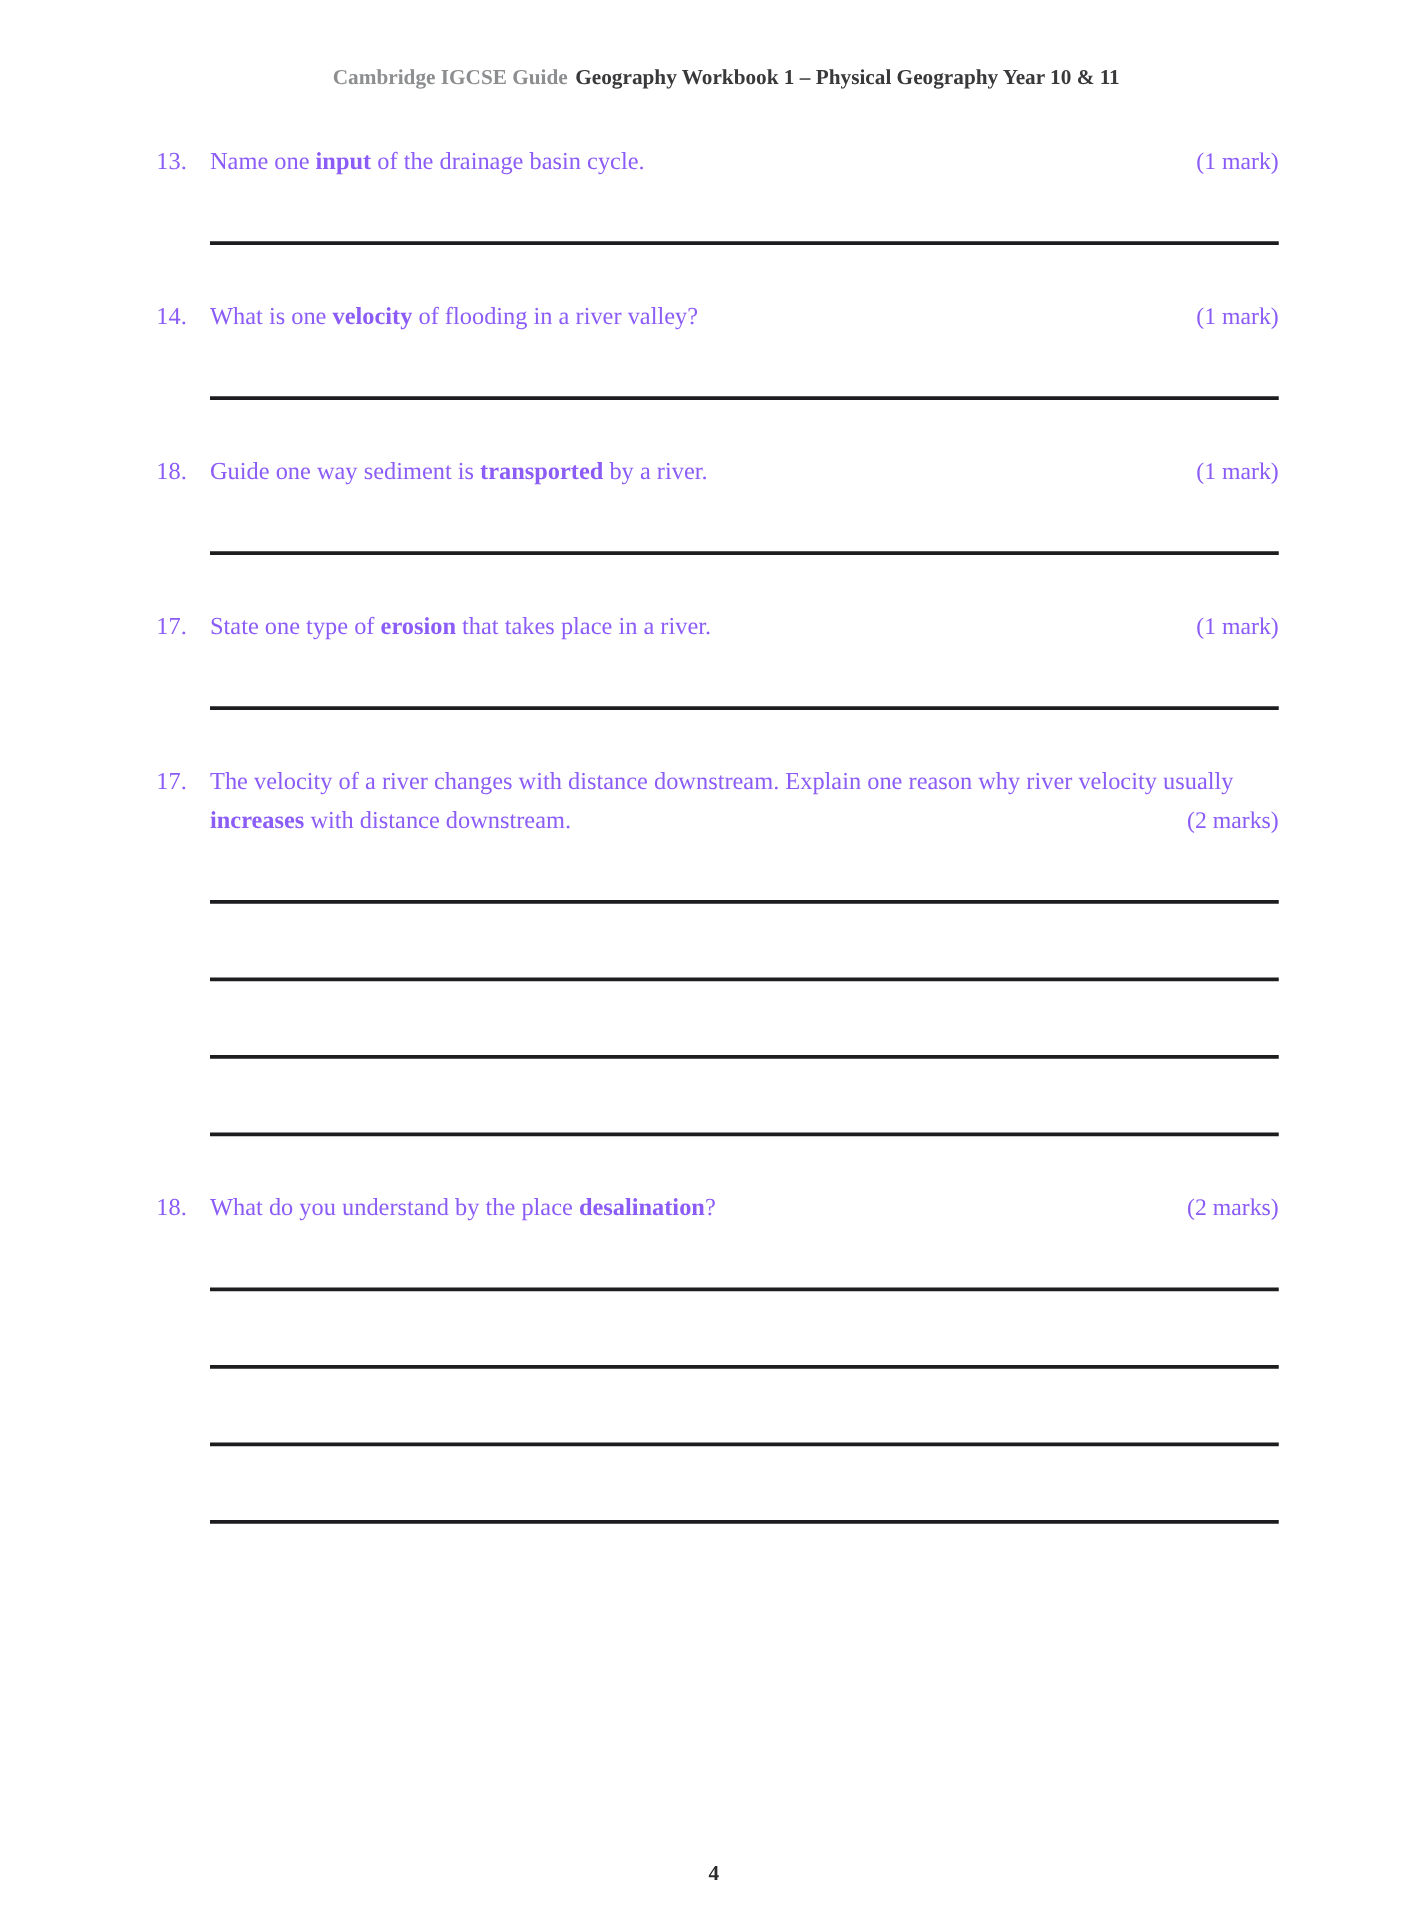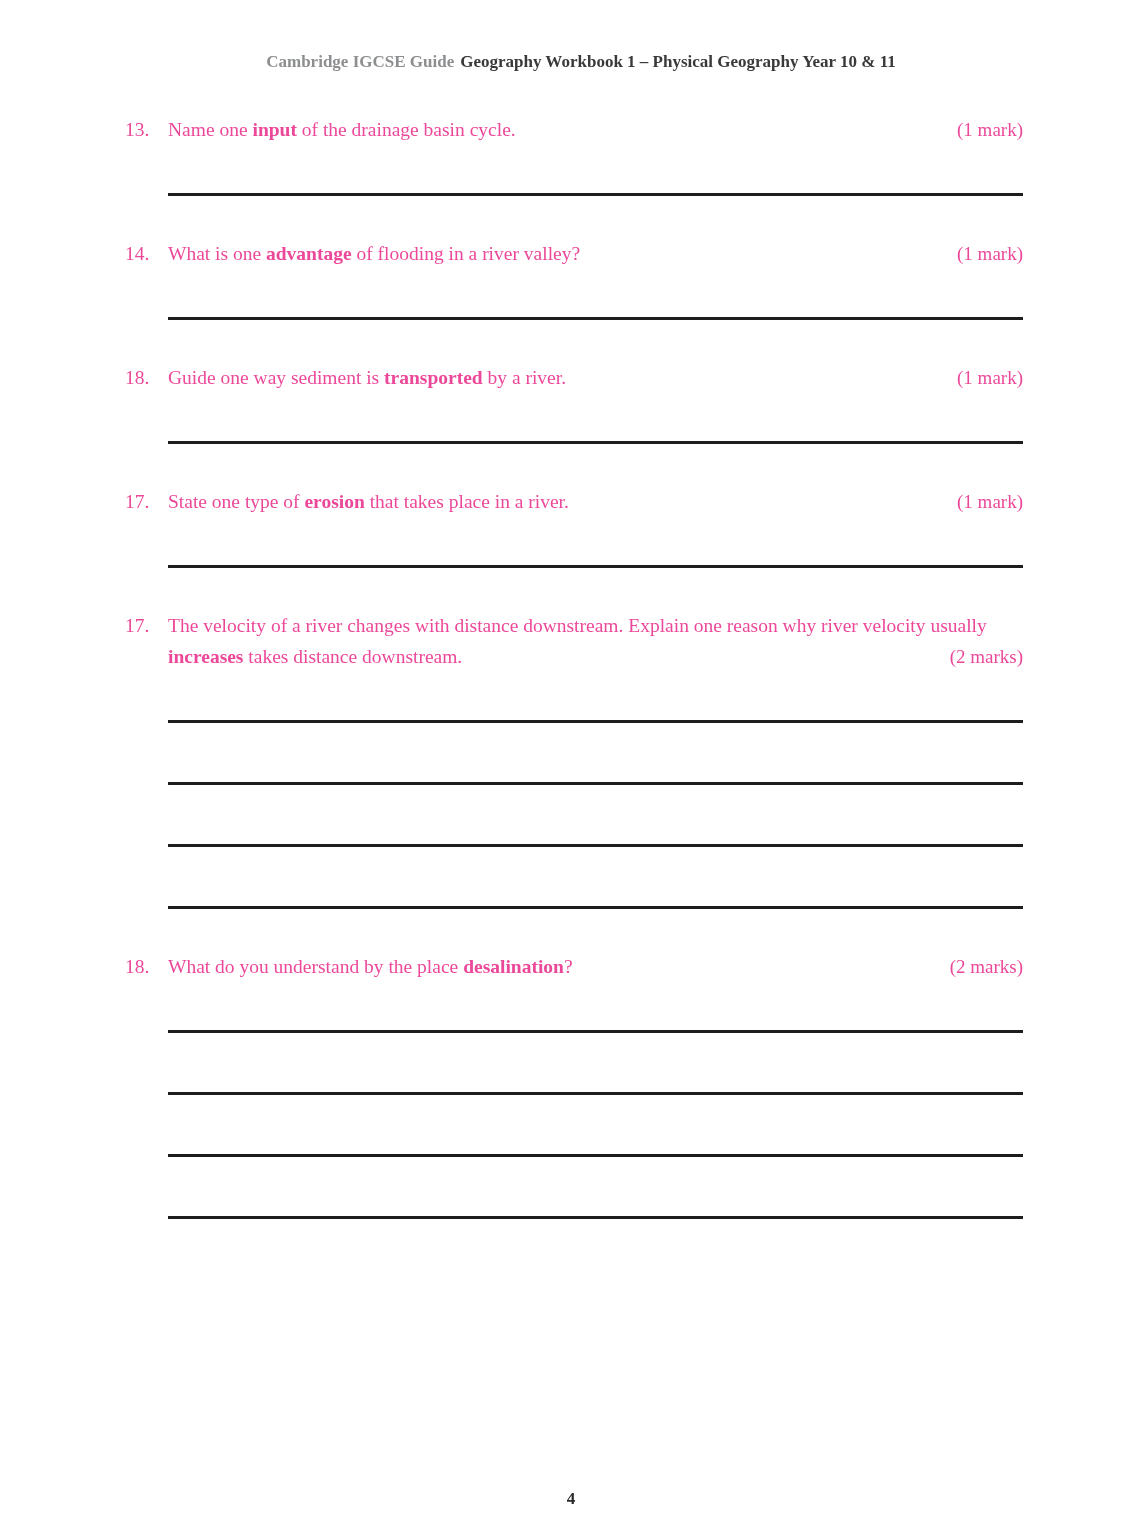--- a/index.html
+++ b/index.html
@@ -44,7 +44,7 @@
     display: flex;
     font-size: 19.5px;
     line-height: 31px;
-    color: #ec4899;
+    color: #8b5cf6;
   }
   .qnum {
     width: 43px;

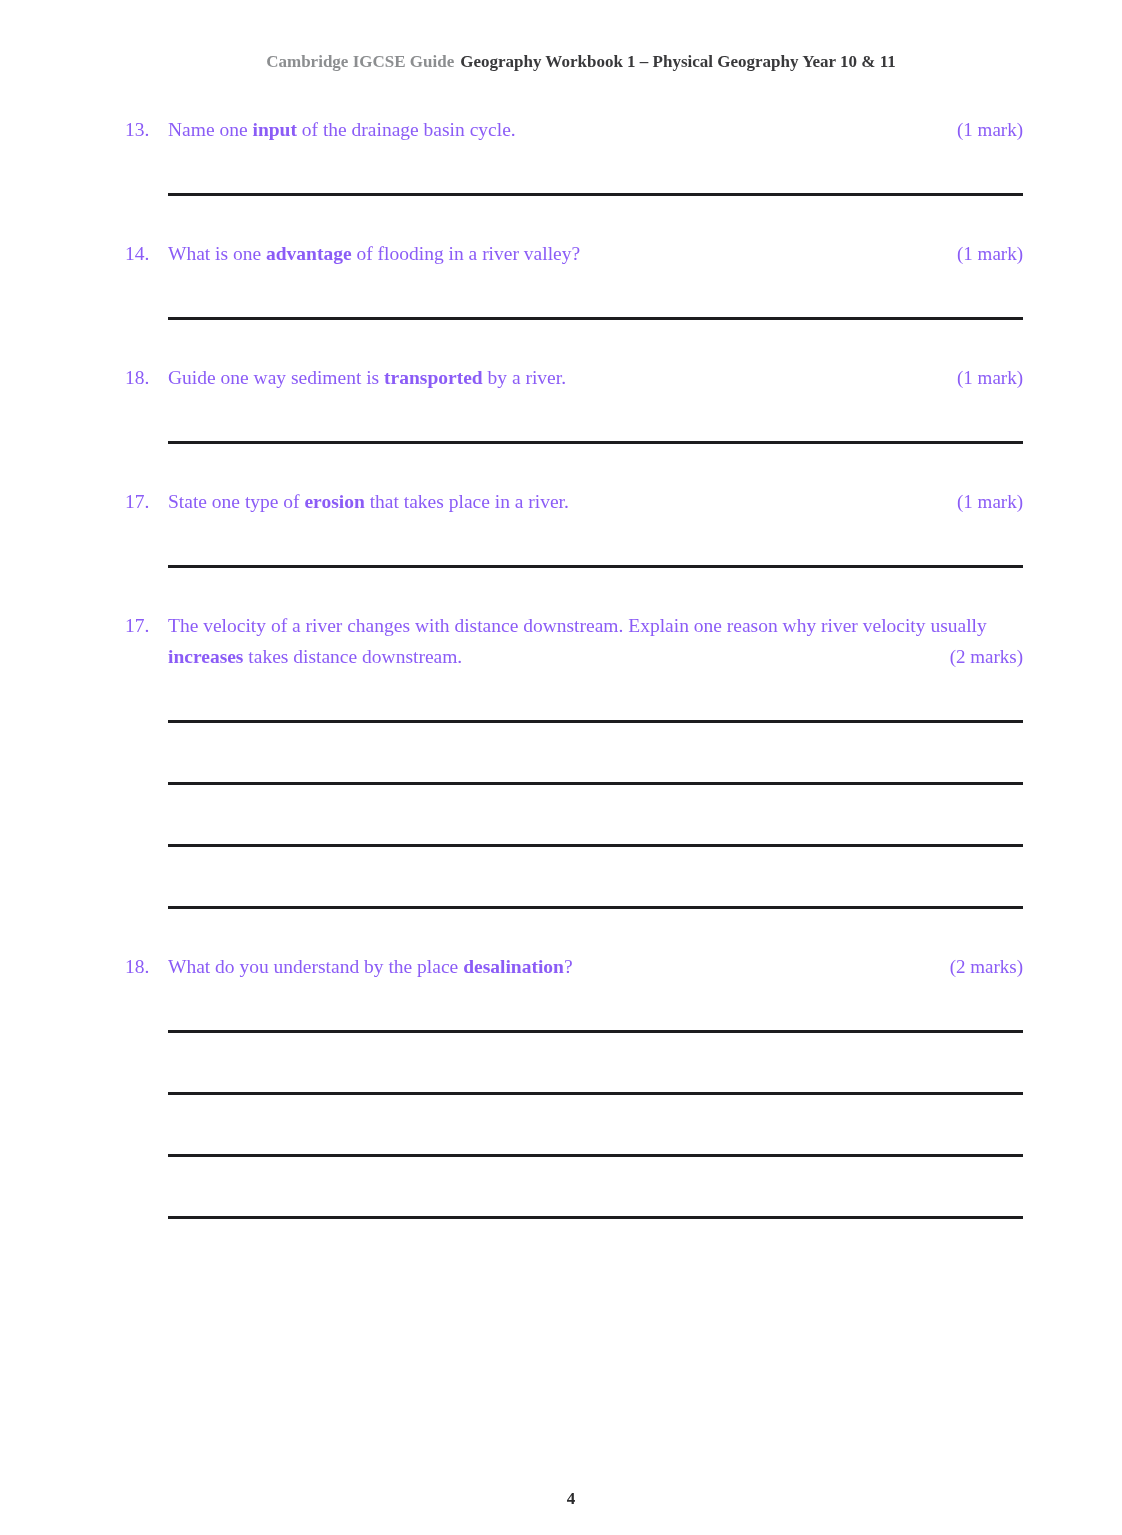--- a/index.html
+++ b/index.html
@@ -112,7 +112,7 @@
   <div class="question-block">
     <div class="qrow">
       <span class="qnum">14.</span>
-      <span class="qtext"><span>What is one </span><span class="b">advantage</span><span> of flooding in a river valley?</span></span>
+      <span class="qtext"><span>What is one </span><span class="b">velocity</span><span> of flooding in a river valley?</span></span>
       <span class="marks">(1 mark)</span>
     </div>
     <div class="lines">

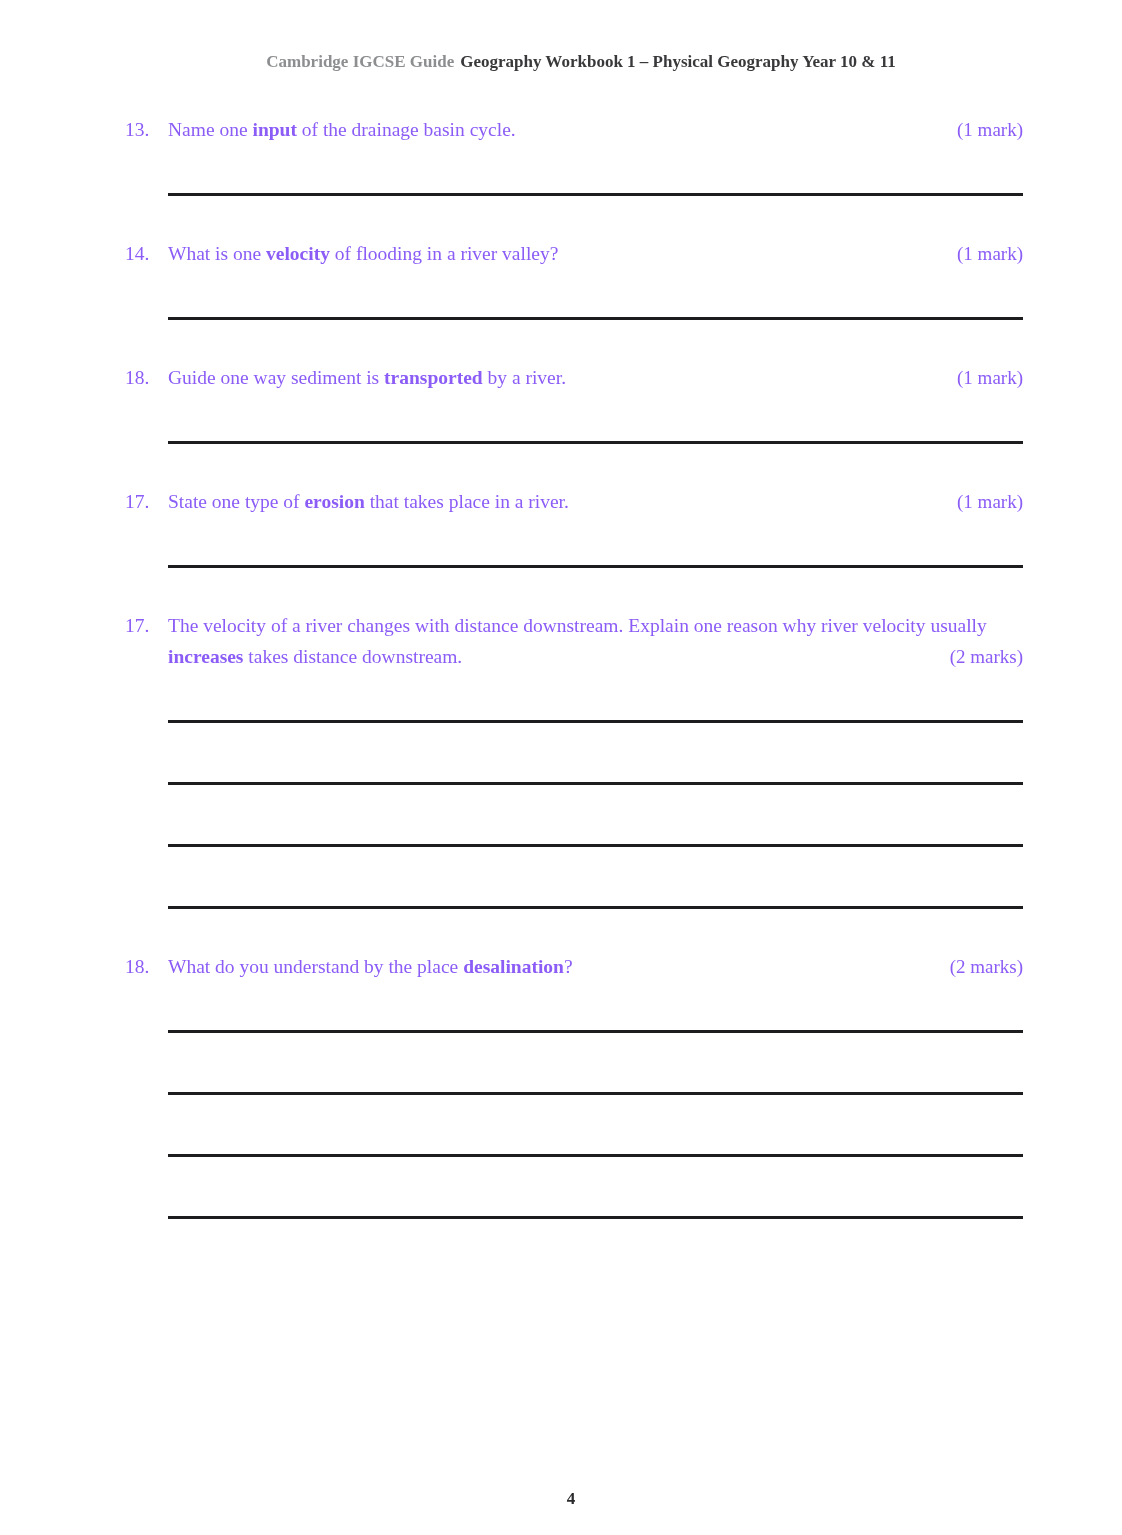--- a/index.html
+++ b/index.html
@@ -145,7 +145,7 @@
   <div class="question-block">
     <div class="qrow">
       <span class="qnum">17.</span>
-      <span class="qtext"><span>The velocity of a river changes with distance downstream. Explain one reason why river velocity usually </span><span class="b">increases</span><span> takes distance downstream.</span></span>
+      <span class="qtext"><span>The velocity of a river changes with distance downstream. Explain one reason why river velocity usually </span><span class="b">increases</span><span> with distance downstream.</span></span>
       <span class="marks">(2 marks)</span>
     </div>
     <div class="lines">

